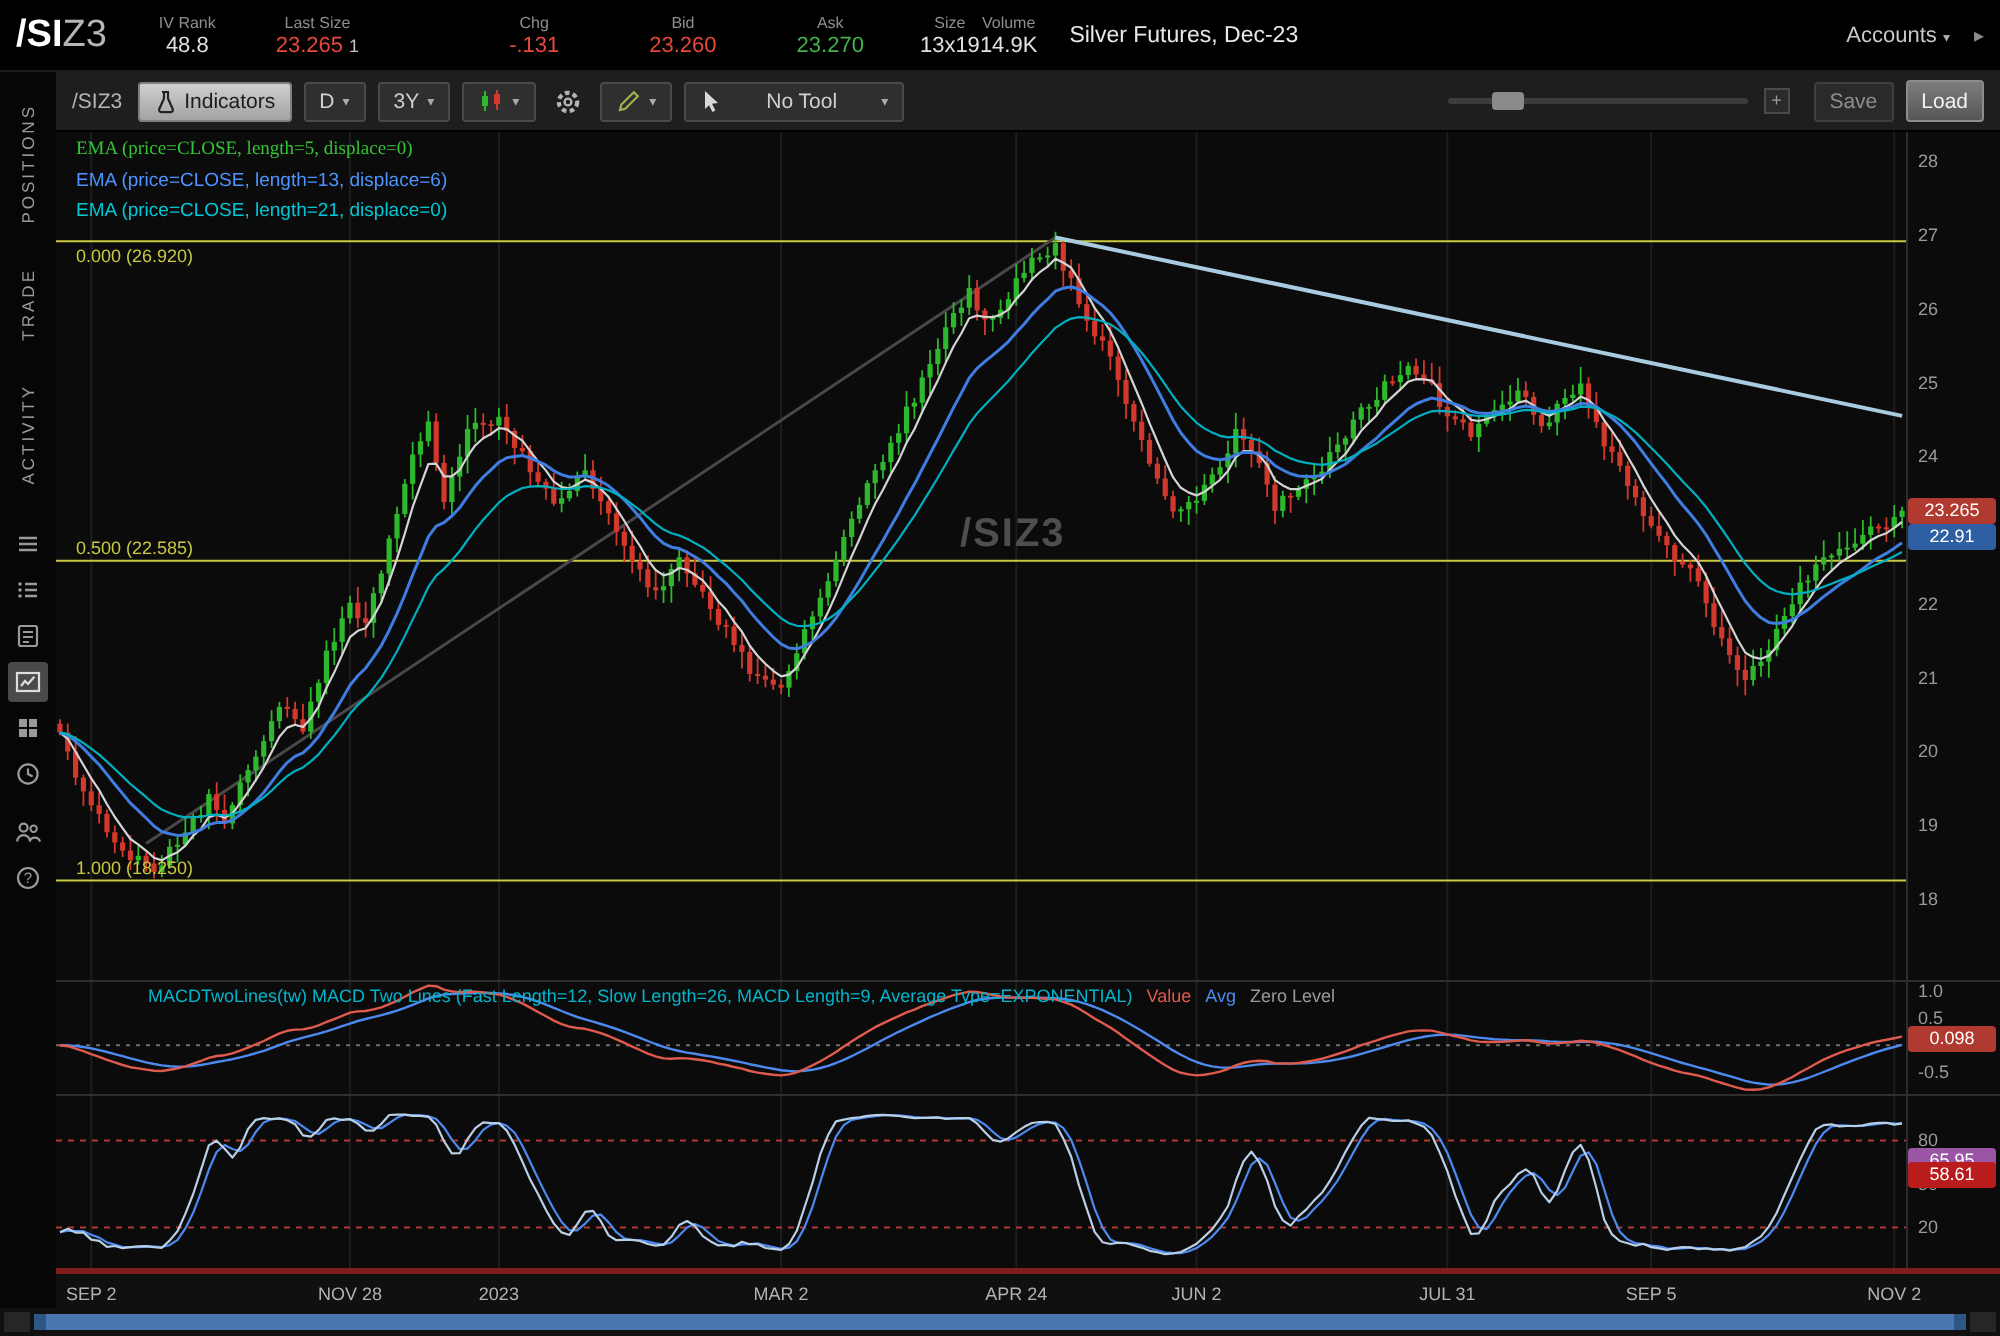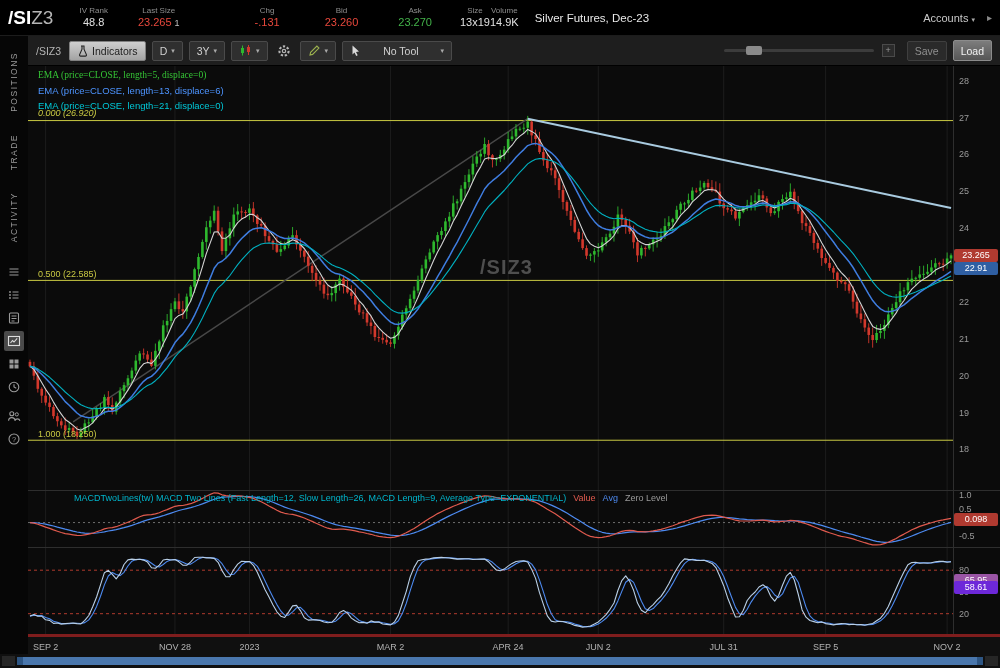--- a/index.html
+++ b/index.html
@@ -819,7 +819,7 @@
       <div class="study-label" style="top:427px">
         <span id="macd-main" style="color: rgb(0, 181, 204); padding-left: 36px;">MACDTwoLines(tw) MACD Two Lines (Fast Length=12, Slow Length=26, MACD Length=9, Average Type=EXPONENTIAL)</span><span id="macd-val" style="color: rgb(224, 90, 78);">Value</span><span id="macd-avg" style="color: rgb(77, 138, 240);">Avg</span><span id="macd-zero" style="color: rgb(154, 154, 154);">Zero Level</span>
       </div>
-    <div class="fib-label" style="top: 42px; color: rgb(201, 201, 67); font-style: italic;">0.000 (26.920)</div>
+    <div class="fib-label" style="top: 57px; color: rgb(201, 201, 67);">0.000 (26.920)</div>
         <div class="fib-label" style="top: 203.397px; color: rgb(201, 201, 67);">0.500 (22.585)</div>
         <div class="fib-label" style="top: 363.226px; color: rgb(201, 201, 67);">1.000 (18.250)</div>
         <div class="bubble" style="top: 182.825px; background: rgb(176, 58, 48);">23.265</div>

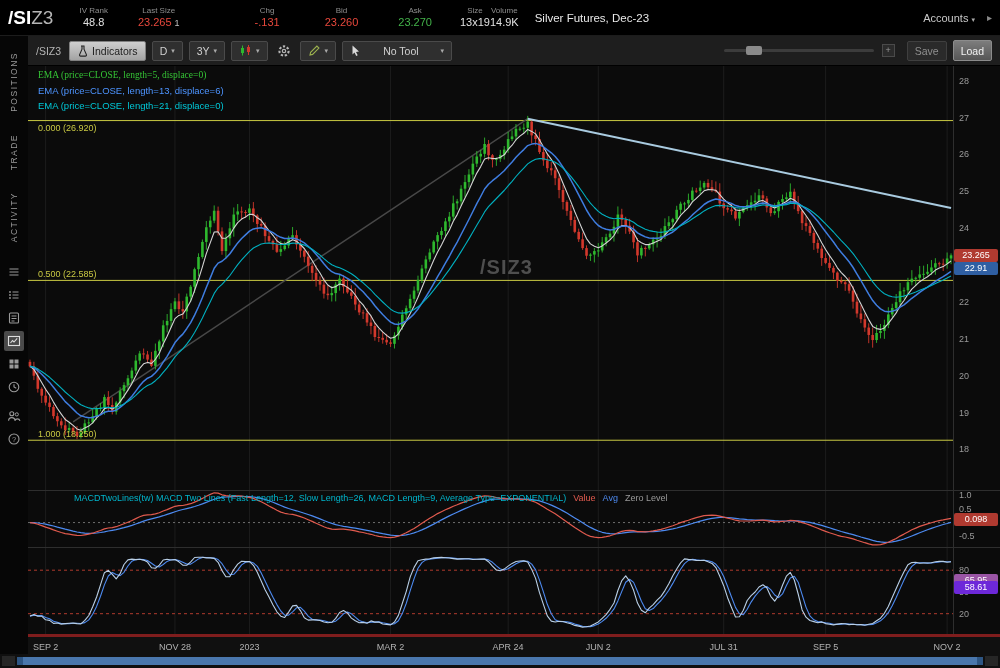--- a/index.html
+++ b/index.html
@@ -826,7 +826,7 @@
         <div class="bubble" style="top: 195.914px; background: rgb(47, 95, 163);">22.91</div>
         <div class="bubble" style="top: 447.411px; background: rgb(176, 58, 48);">0.098</div>
         <div class="bubble" style="top: 507.85px; background: rgb(154, 85, 165);">65.95</div>
-        <div class="bubble" style="top: 515.1px; background: #6d28d9;">58.61</div>
+        <div class="bubble" style="top: 515.1px; background: #b91c1c;">58.61</div>
       </div>
   </div>
 

